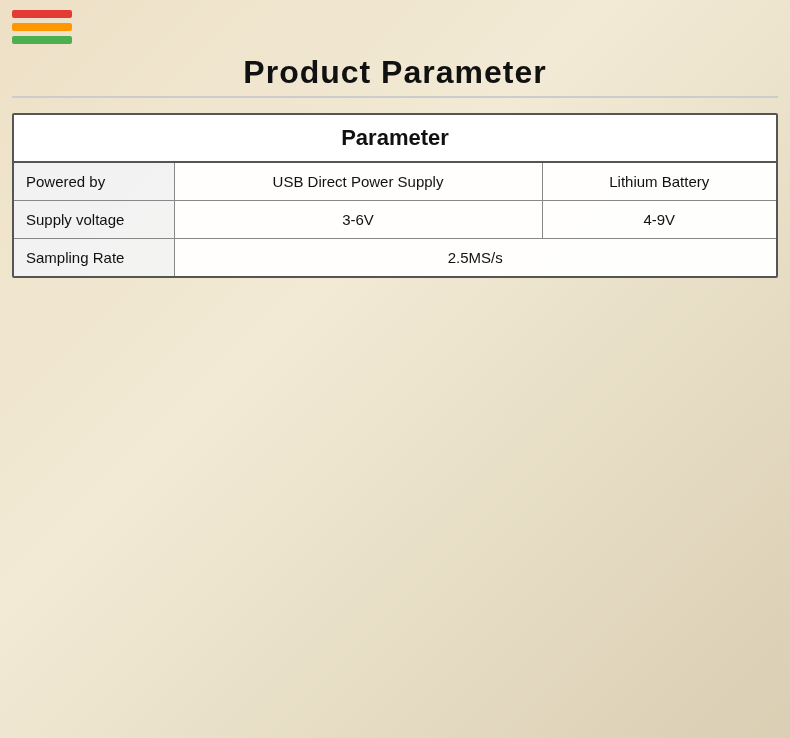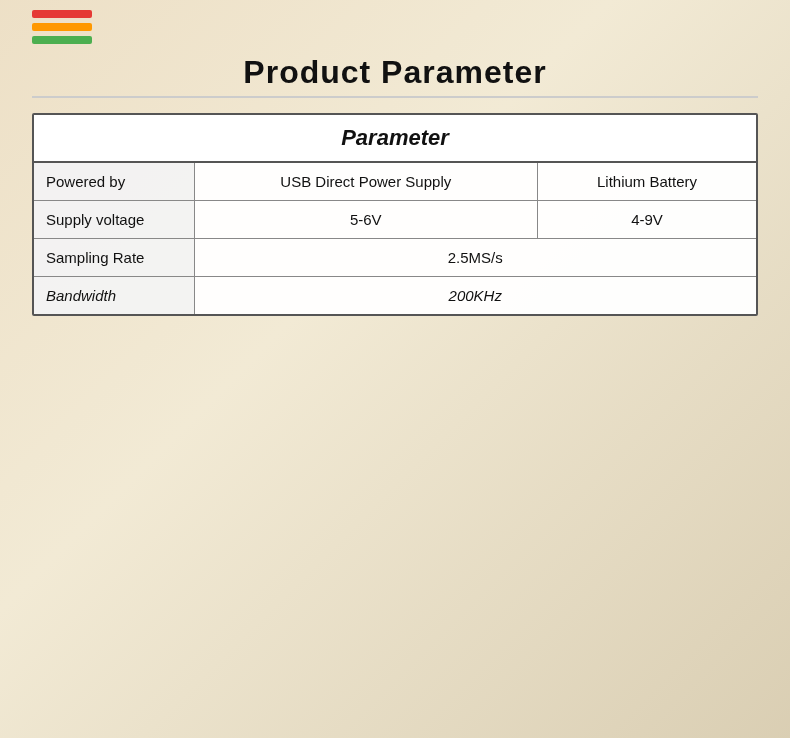--- a/index.html
+++ b/index.html
@@ -25,7 +25,7 @@
     .content {
       position: relative;
       z-index: 1;
-      padding: 10px 32px;
+      padding: 10px 12px;
     }
 
     

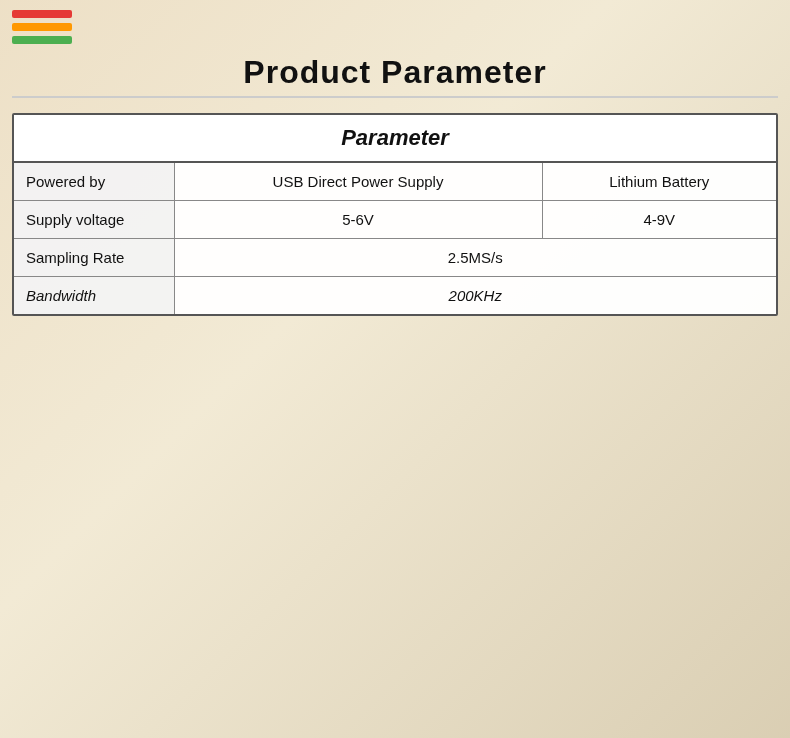--- a/index.html
+++ b/index.html
@@ -91,7 +91,6 @@
 
     tr:last-child {
       border-bottom: none;
-      font-style: italic;
     }
 
     td {

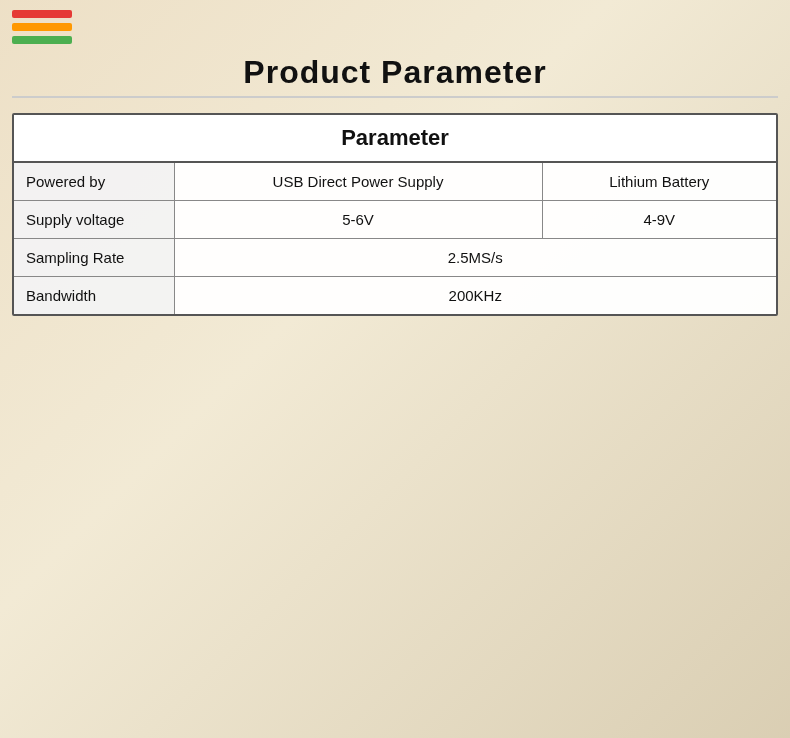--- a/index.html
+++ b/index.html
@@ -148,7 +148,7 @@
       </tr>
           <tr>
         <td class="label-cell">Supply voltage</td>
-        <td class="span-cell">5-6V</td>
+        <td class="span-cell">3-6V</td>
         <td colspan="2" class="span-cell">4-9V</td>
       </tr>
           <tr>

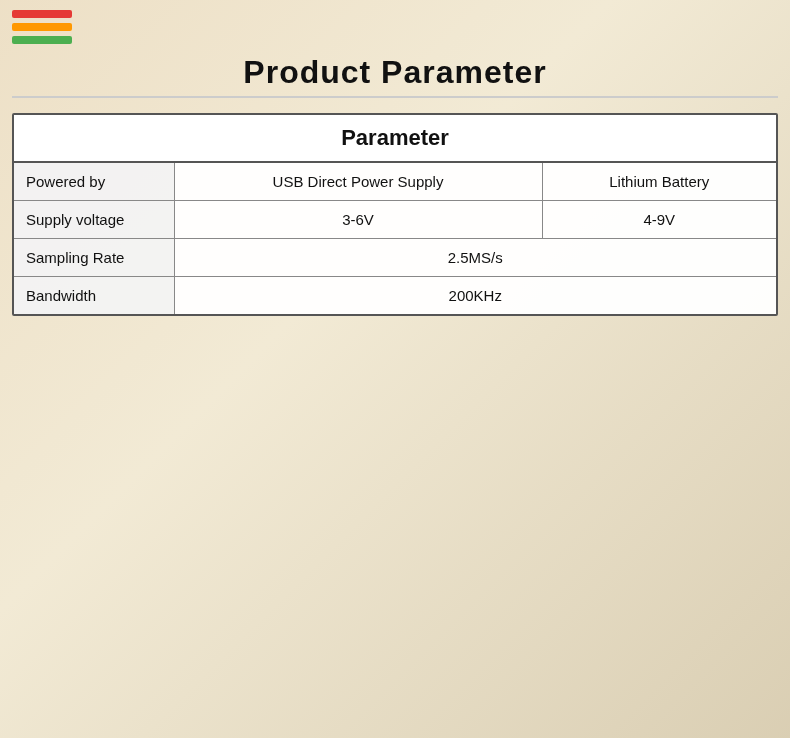--- a/index.html
+++ b/index.html
@@ -155,10 +155,6 @@
         <td class="label-cell">Sampling Rate</td>
         <td colspan="3" class="span-cell">2.5MS/s</td>
       </tr>
-          <tr>
-        <td class="label-cell">Bandwidth</td>
-        <td colspan="3" class="span-cell">200KHz</td>
-      </tr>
         </tbody>
     </table>
   </div>

